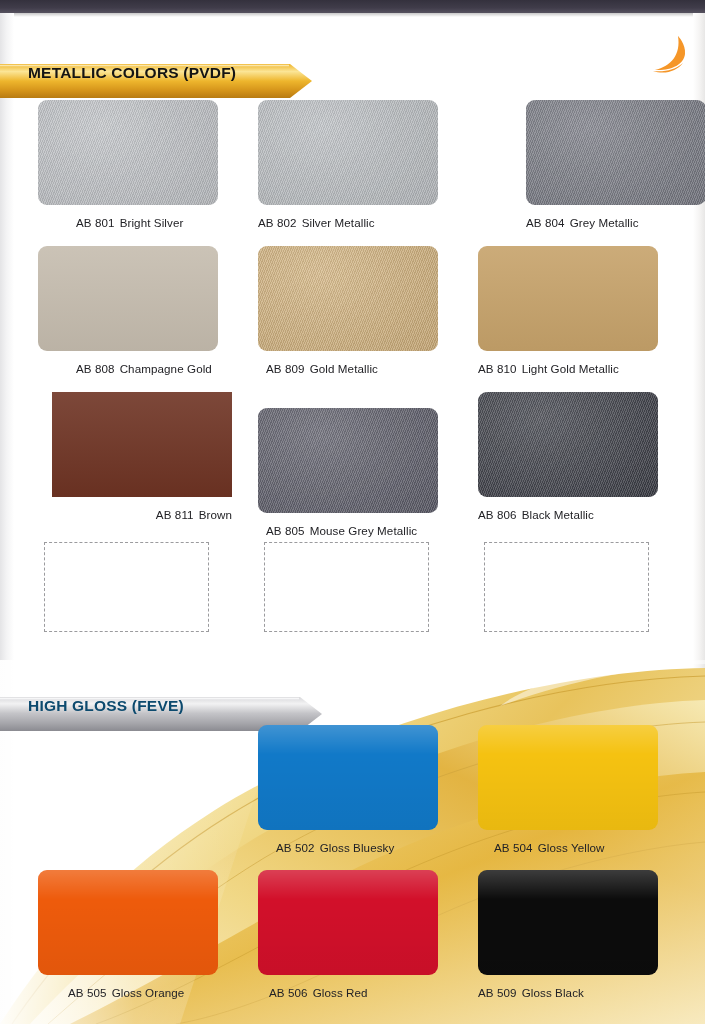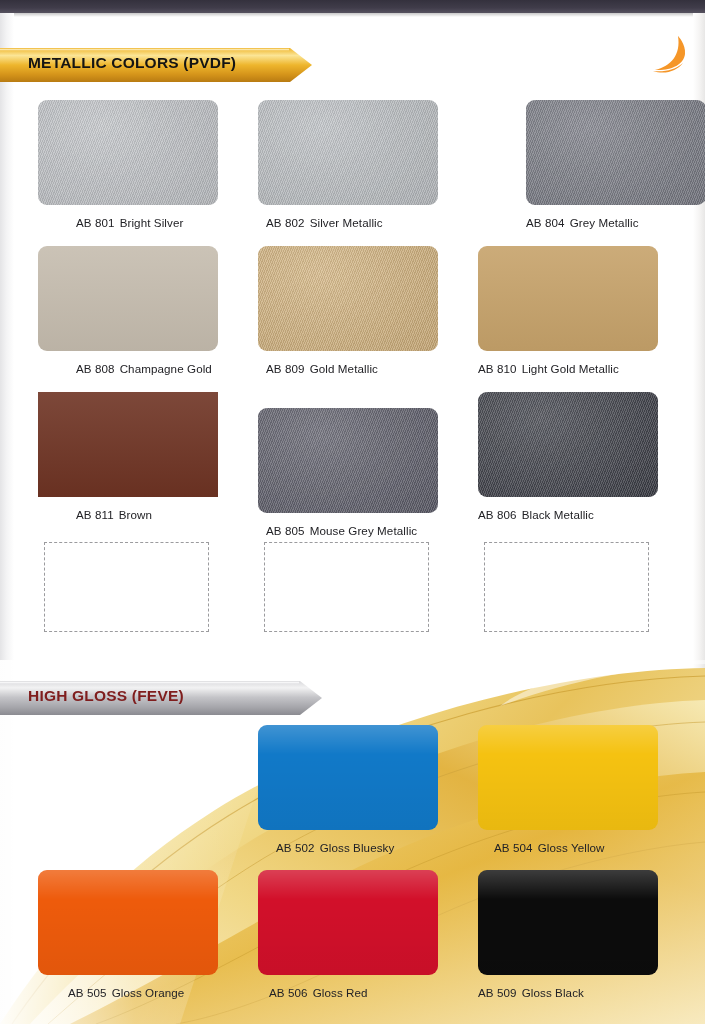--- a/index.html
+++ b/index.html
@@ -26,7 +26,7 @@
   .ribbons{position:absolute;left:0;top:660px;width:705px;height:364px;overflow:hidden;}
 
   
-  .banner{position:absolute;height:29px;display:flex;align-items:center;}
+  .banner{position:absolute;height:29px;display:flex;align-items:flex-start;margin-top:16px;}
   .banner .shape{position:absolute;inset:0;}
   .banner .txt{position:relative;z-index:2;font-weight:bold;font-size:15.5px;
     letter-spacing:.2px;color:#141414;white-space:nowrap;}

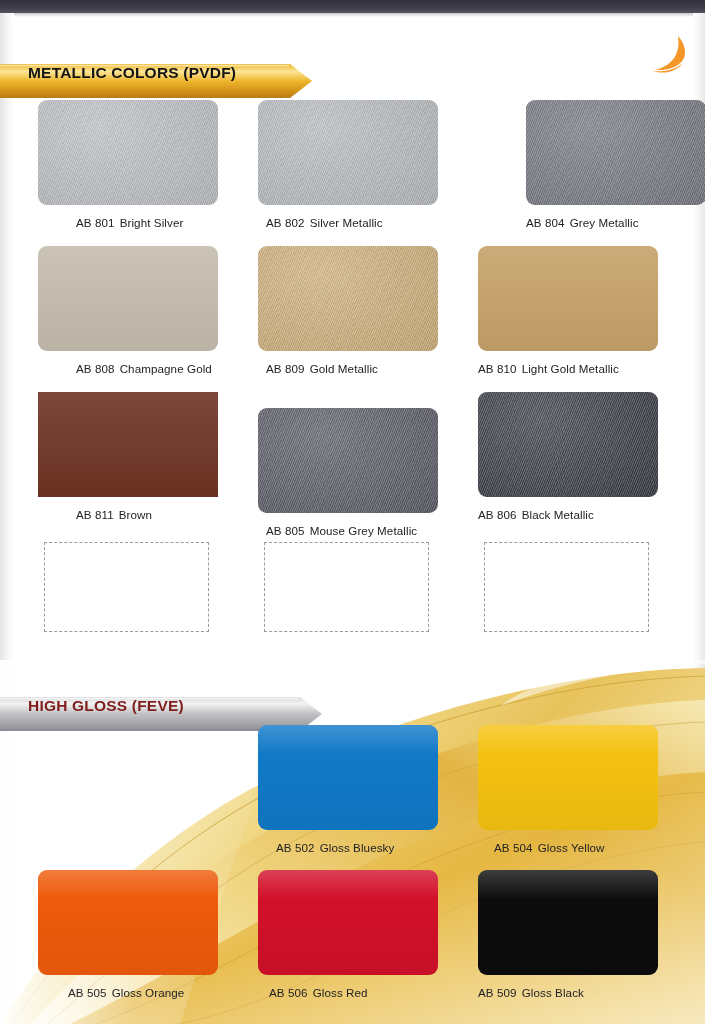--- a/index.html
+++ b/index.html
@@ -153,7 +153,7 @@
           <div class="fill" style="background: rgb(180, 184, 188);"></div>
           <div class="tex" style="background-image:repeating-linear-gradient(112deg,rgba(255,255,255,.16) 0 1px,rgba(0,0,0,.07) 1px 2px),radial-gradient(120% 150% at 35% 25%,rgba(255,255,255,.22),rgba(0,0,0,.10));"></div>
         </div>
-        <div class="label" style="margin-left: 8px;"><span class="code">AB 802</span><span>Silver Metallic</span></div>
+        <div class="label" style=""><span class="code">AB 802</span><span>Silver Metallic</span></div>
       </div>
       <div class="cell" style="left: 478px; top: 0px; padding-left: 48px;">
         <div class="swatch round">

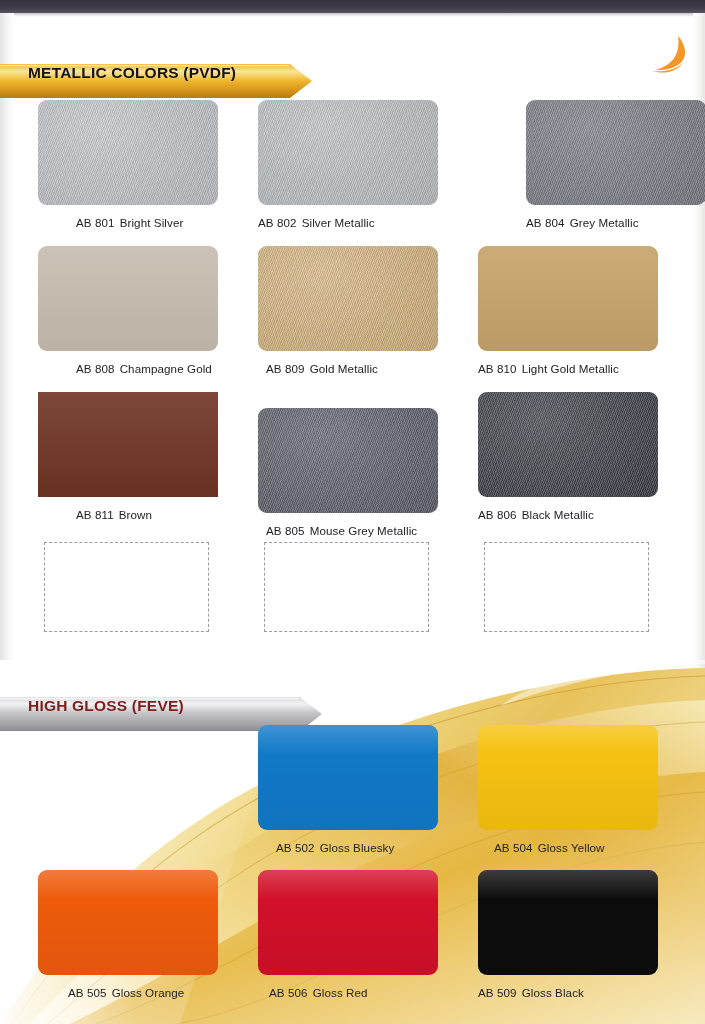--- a/index.html
+++ b/index.html
@@ -183,7 +183,7 @@
         </div>
         <div class="label" style="margin-left: 0px;"><span class="code">AB 810</span><span>Light Gold Metallic</span></div>
       </div>
-      <div class="cell" style="left: 38px; top: 292px;">
+      <div class="cell" style="left: 52px; top: 292px; text-align: right;">
         <div class="swatch">
           <div class="fill" style="background: rgb(110, 51, 35);"></div>
           <div class="tex" style="background-image:linear-gradient(180deg,rgba(255,255,255,.10),rgba(0,0,0,.05));"></div>

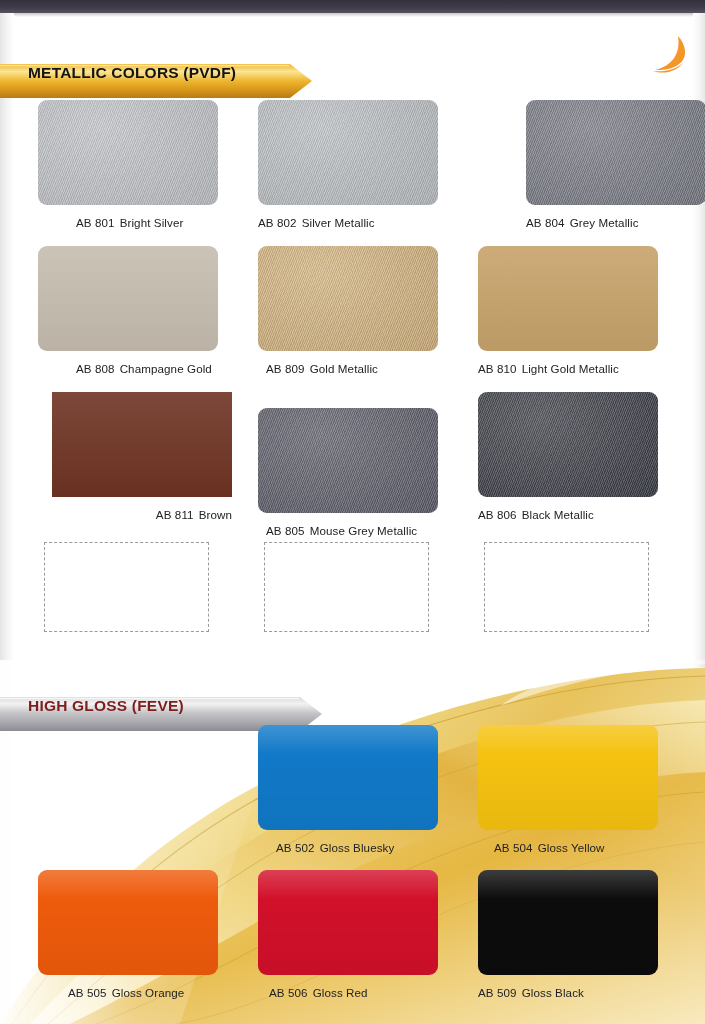--- a/index.html
+++ b/index.html
@@ -34,7 +34,7 @@
   #banner-metallic{left:0;top:48px;width:312px;}
   #banner-metallic .txt{margin-left:28px;}
   #banner-gloss{left:0;top:681px;width:322px;}
-  #banner-gloss .txt{margin-left:28px;color:#7f1d1d;}
+  #banner-gloss .txt{margin-left:28px;color:#0c4a6e;}
 
   
   .grid{position:absolute;left:0;width:705px;}

